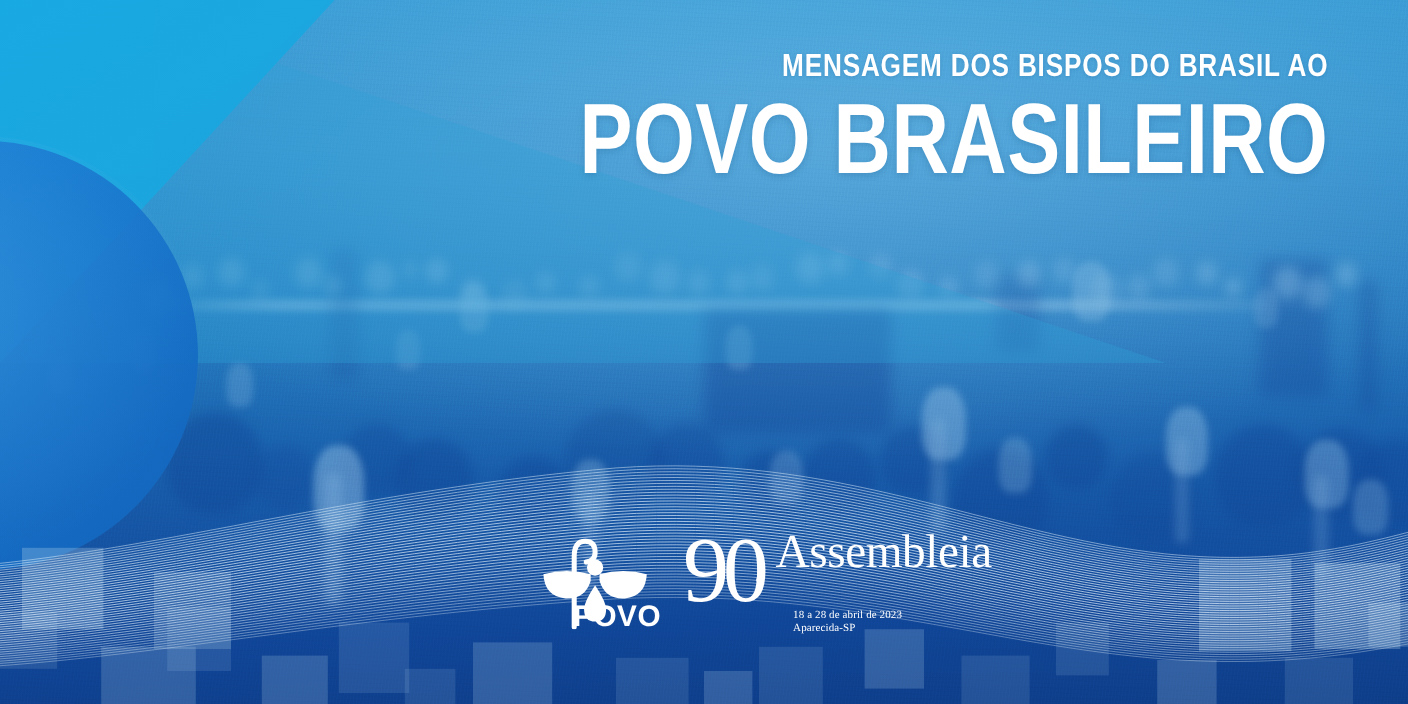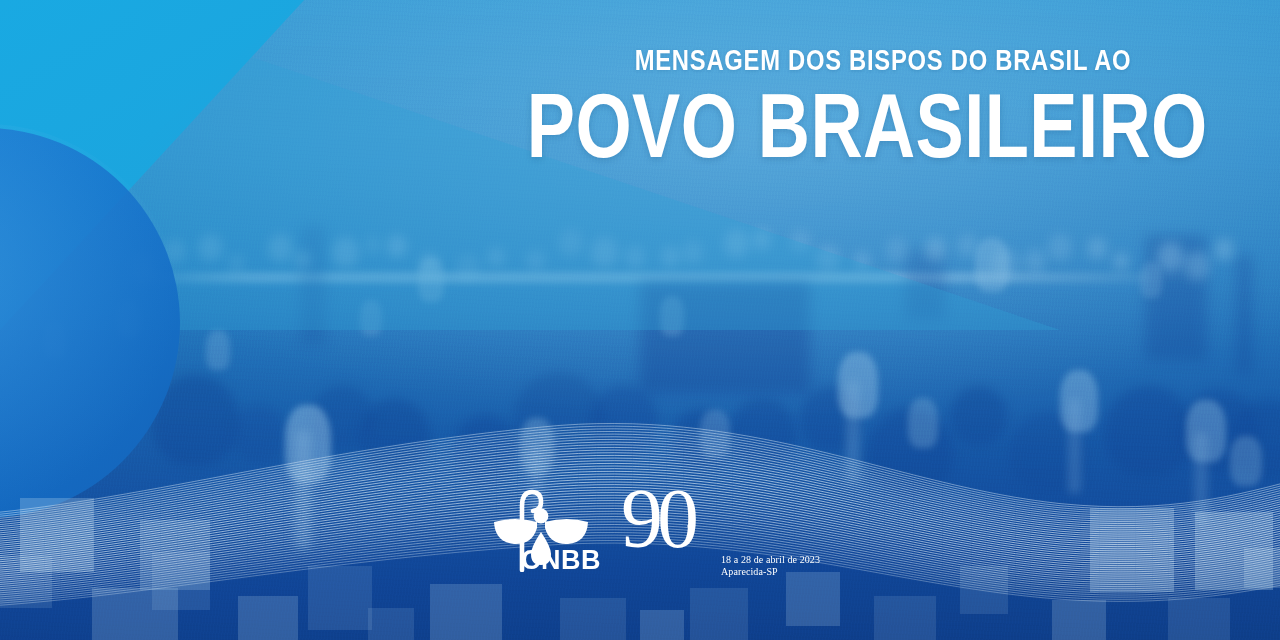--- a/index.html
+++ b/index.html
@@ -106,7 +106,7 @@
   .waves path{fill:none;stroke:#eaf6fd;stroke-width:.85;opacity:.62;}
 
   
-  .copy{position:absolute;right:72px;top:46px;text-align:center;}
+  .copy{position:absolute;right:72px;top:46px;text-align:right;}
   .eyebrow{
     margin:0;
     color:#ffffff;

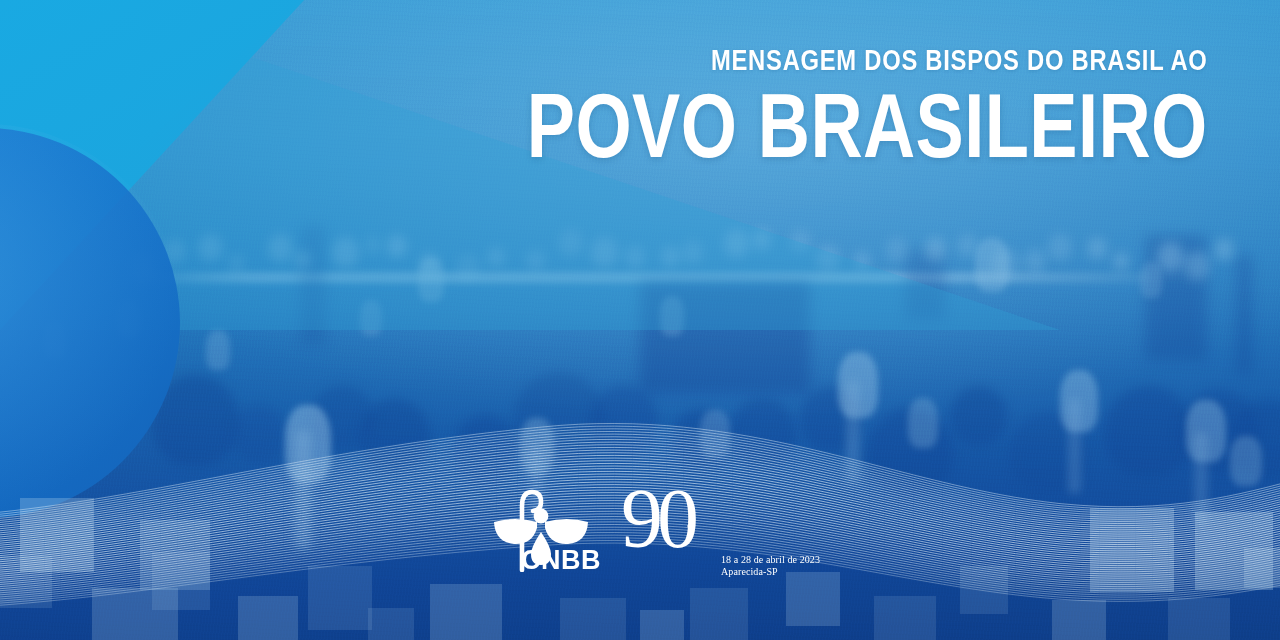--- a/index.html
+++ b/index.html
@@ -377,6 +377,7 @@
     <div class="assembleia">
       <span class="num60">90</span>
       <span class="ord">ª</span>
+      <span class="word1">Assembleia</span>
       <span class="meta">
         <span>18 a 28 de abril de 2023</span><br>
         <span>Aparecida-SP</span>

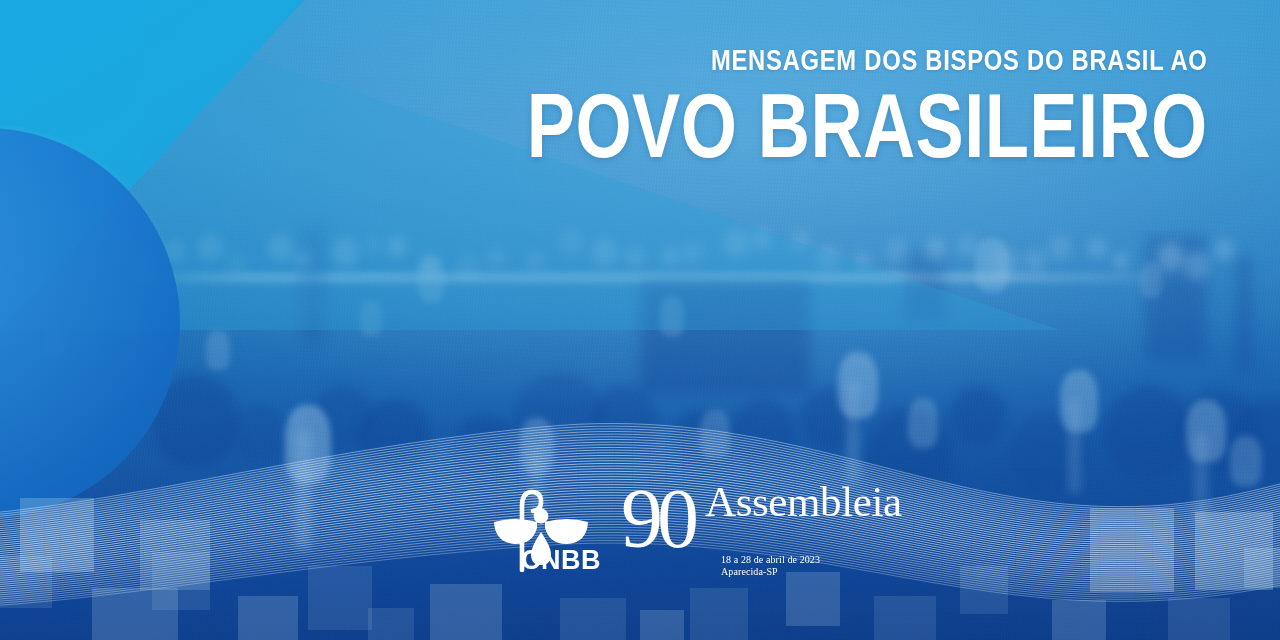--- a/index.html
+++ b/index.html
@@ -371,7 +371,7 @@
 
         <path d="M54 48 Q44 63 44 70 Q44 81 54 81 Q64 81 64 70 Q64 63 54 48 Z" fill="#ffffff"></path>
       </svg>
-      <span class="wordmark">CNBB</span>
+      <span class="wordmark">POVO</span>
     </div>
 
     <div class="assembleia">

